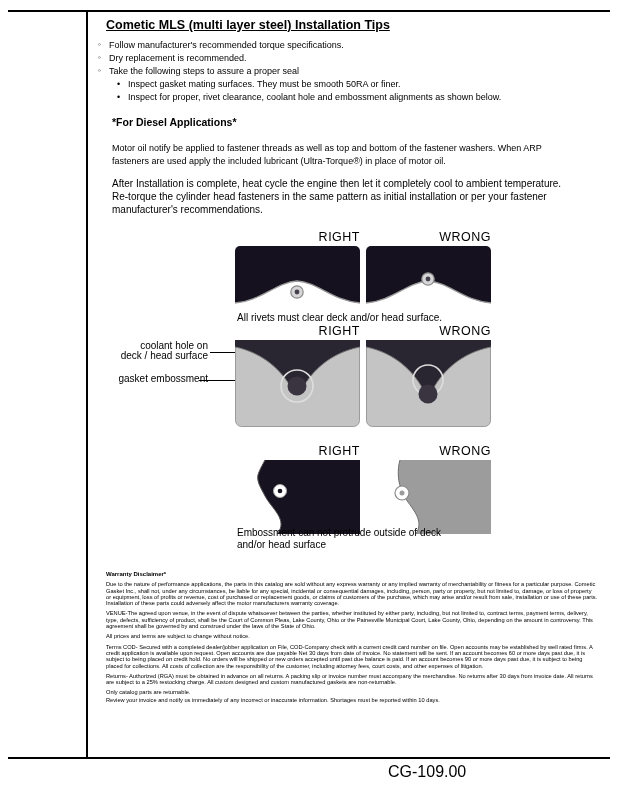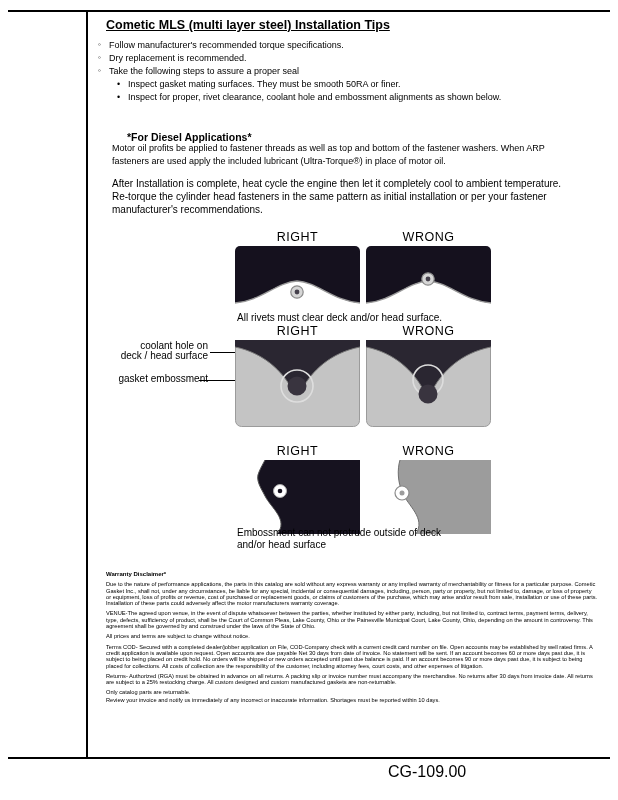--- a/index.html
+++ b/index.html
@@ -26,7 +26,7 @@
   .lvl1 { font-size: 8px; }
   .lvl2 { font-size: 9px; }
 
-  .diesel-heading { position: absolute; left: 112px; top: 116px; font-size: 10.5px; font-weight: bold; margin: 15px; }
+  .diesel-heading { position: absolute; left: 112px; top: 116px; font-size: 10.5px; font-weight: bold; margin: 0; }
   .para1 { position: absolute; left: 112px; top: 133px; width: 468px; font-size: 9px; line-height: 12.8px; }
   .para2 { position: absolute; left: 112px; top: 168px; width: 458px; font-size: 10px; line-height: 12.8px; }
   .retorque-note { position: absolute; left: 112px; top: 211px; font-size: 9px; white-space: nowrap; }

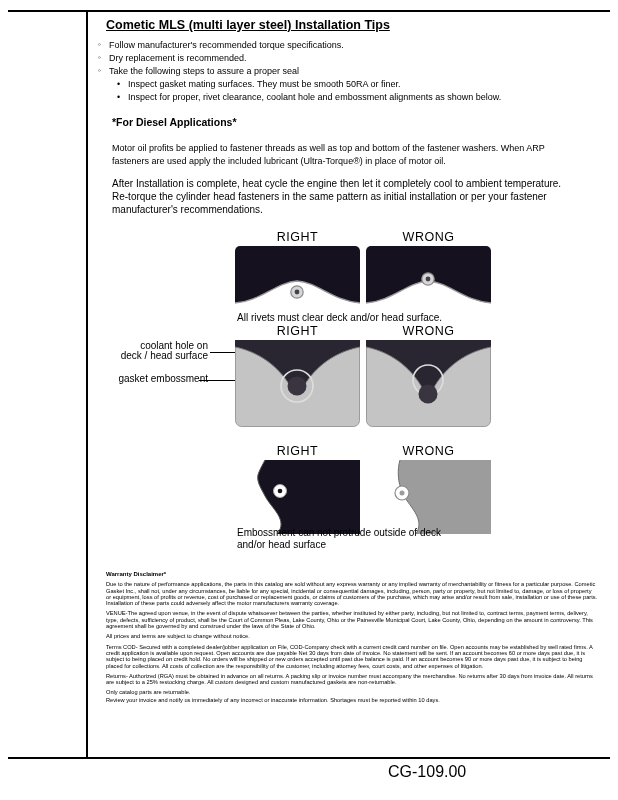--- a/index.html
+++ b/index.html
@@ -81,7 +81,7 @@
   </div>
 
   <h2 class="diesel-heading">*For Diesel Applications*</h2>
-  <p class="para1">Motor oil profits be applied to fastener threads as well as top and bottom of the fastener washers. When ARP fasteners are used apply the included lubricant (Ultra-Torque®) in place of motor oil.</p>
+  <p class="para1">Motor oil notify be applied to fastener threads as well as top and bottom of the fastener washers. When ARP fasteners are used apply the included lubricant (Ultra-Torque®) in place of motor oil.</p>
   <p class="para2">After Installation is complete, heat cycle the engine then let it completely cool to ambient temperature. Re-torque the cylinder head fasteners in the same pattern as initial installation or per your fastener manufacturer's recommendations.</p>
 
   <div class="diag-cell" style="left:235px; top:230px;">

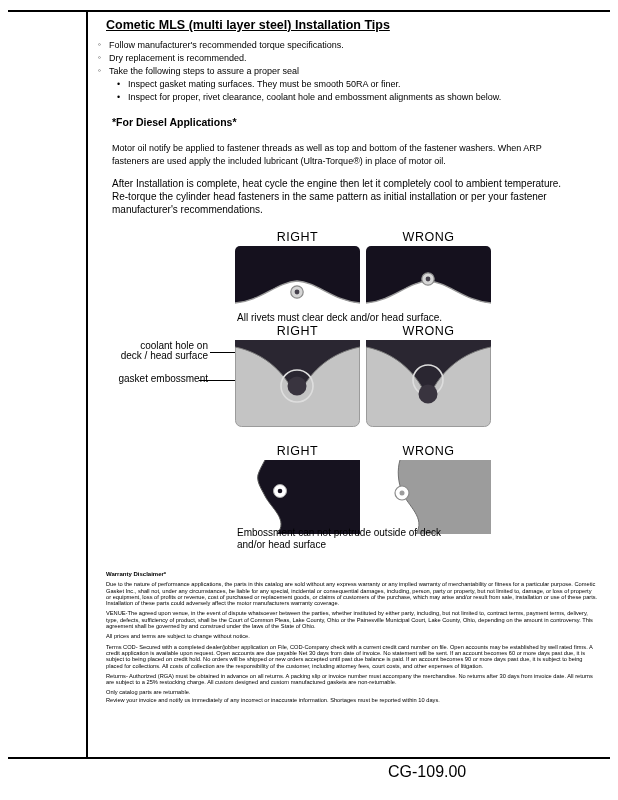--- a/index.html
+++ b/index.html
@@ -31,7 +31,7 @@
   .para2 { position: absolute; left: 112px; top: 168px; width: 458px; font-size: 10px; line-height: 12.8px; }
   .retorque-note { position: absolute; left: 112px; top: 211px; font-size: 9px; white-space: nowrap; }
 
-  .diag-cell { position: absolute; width: 125px; text-align: center; }
+  .diag-cell { position: absolute; width: 125px; text-align: right; }
   .diag-label { font-size: 12.5px; letter-spacing: 0.5px; margin-bottom: 2px; }
   .diag-img { display: block; }
   .caption { position: absolute; font-size: 10px; }

